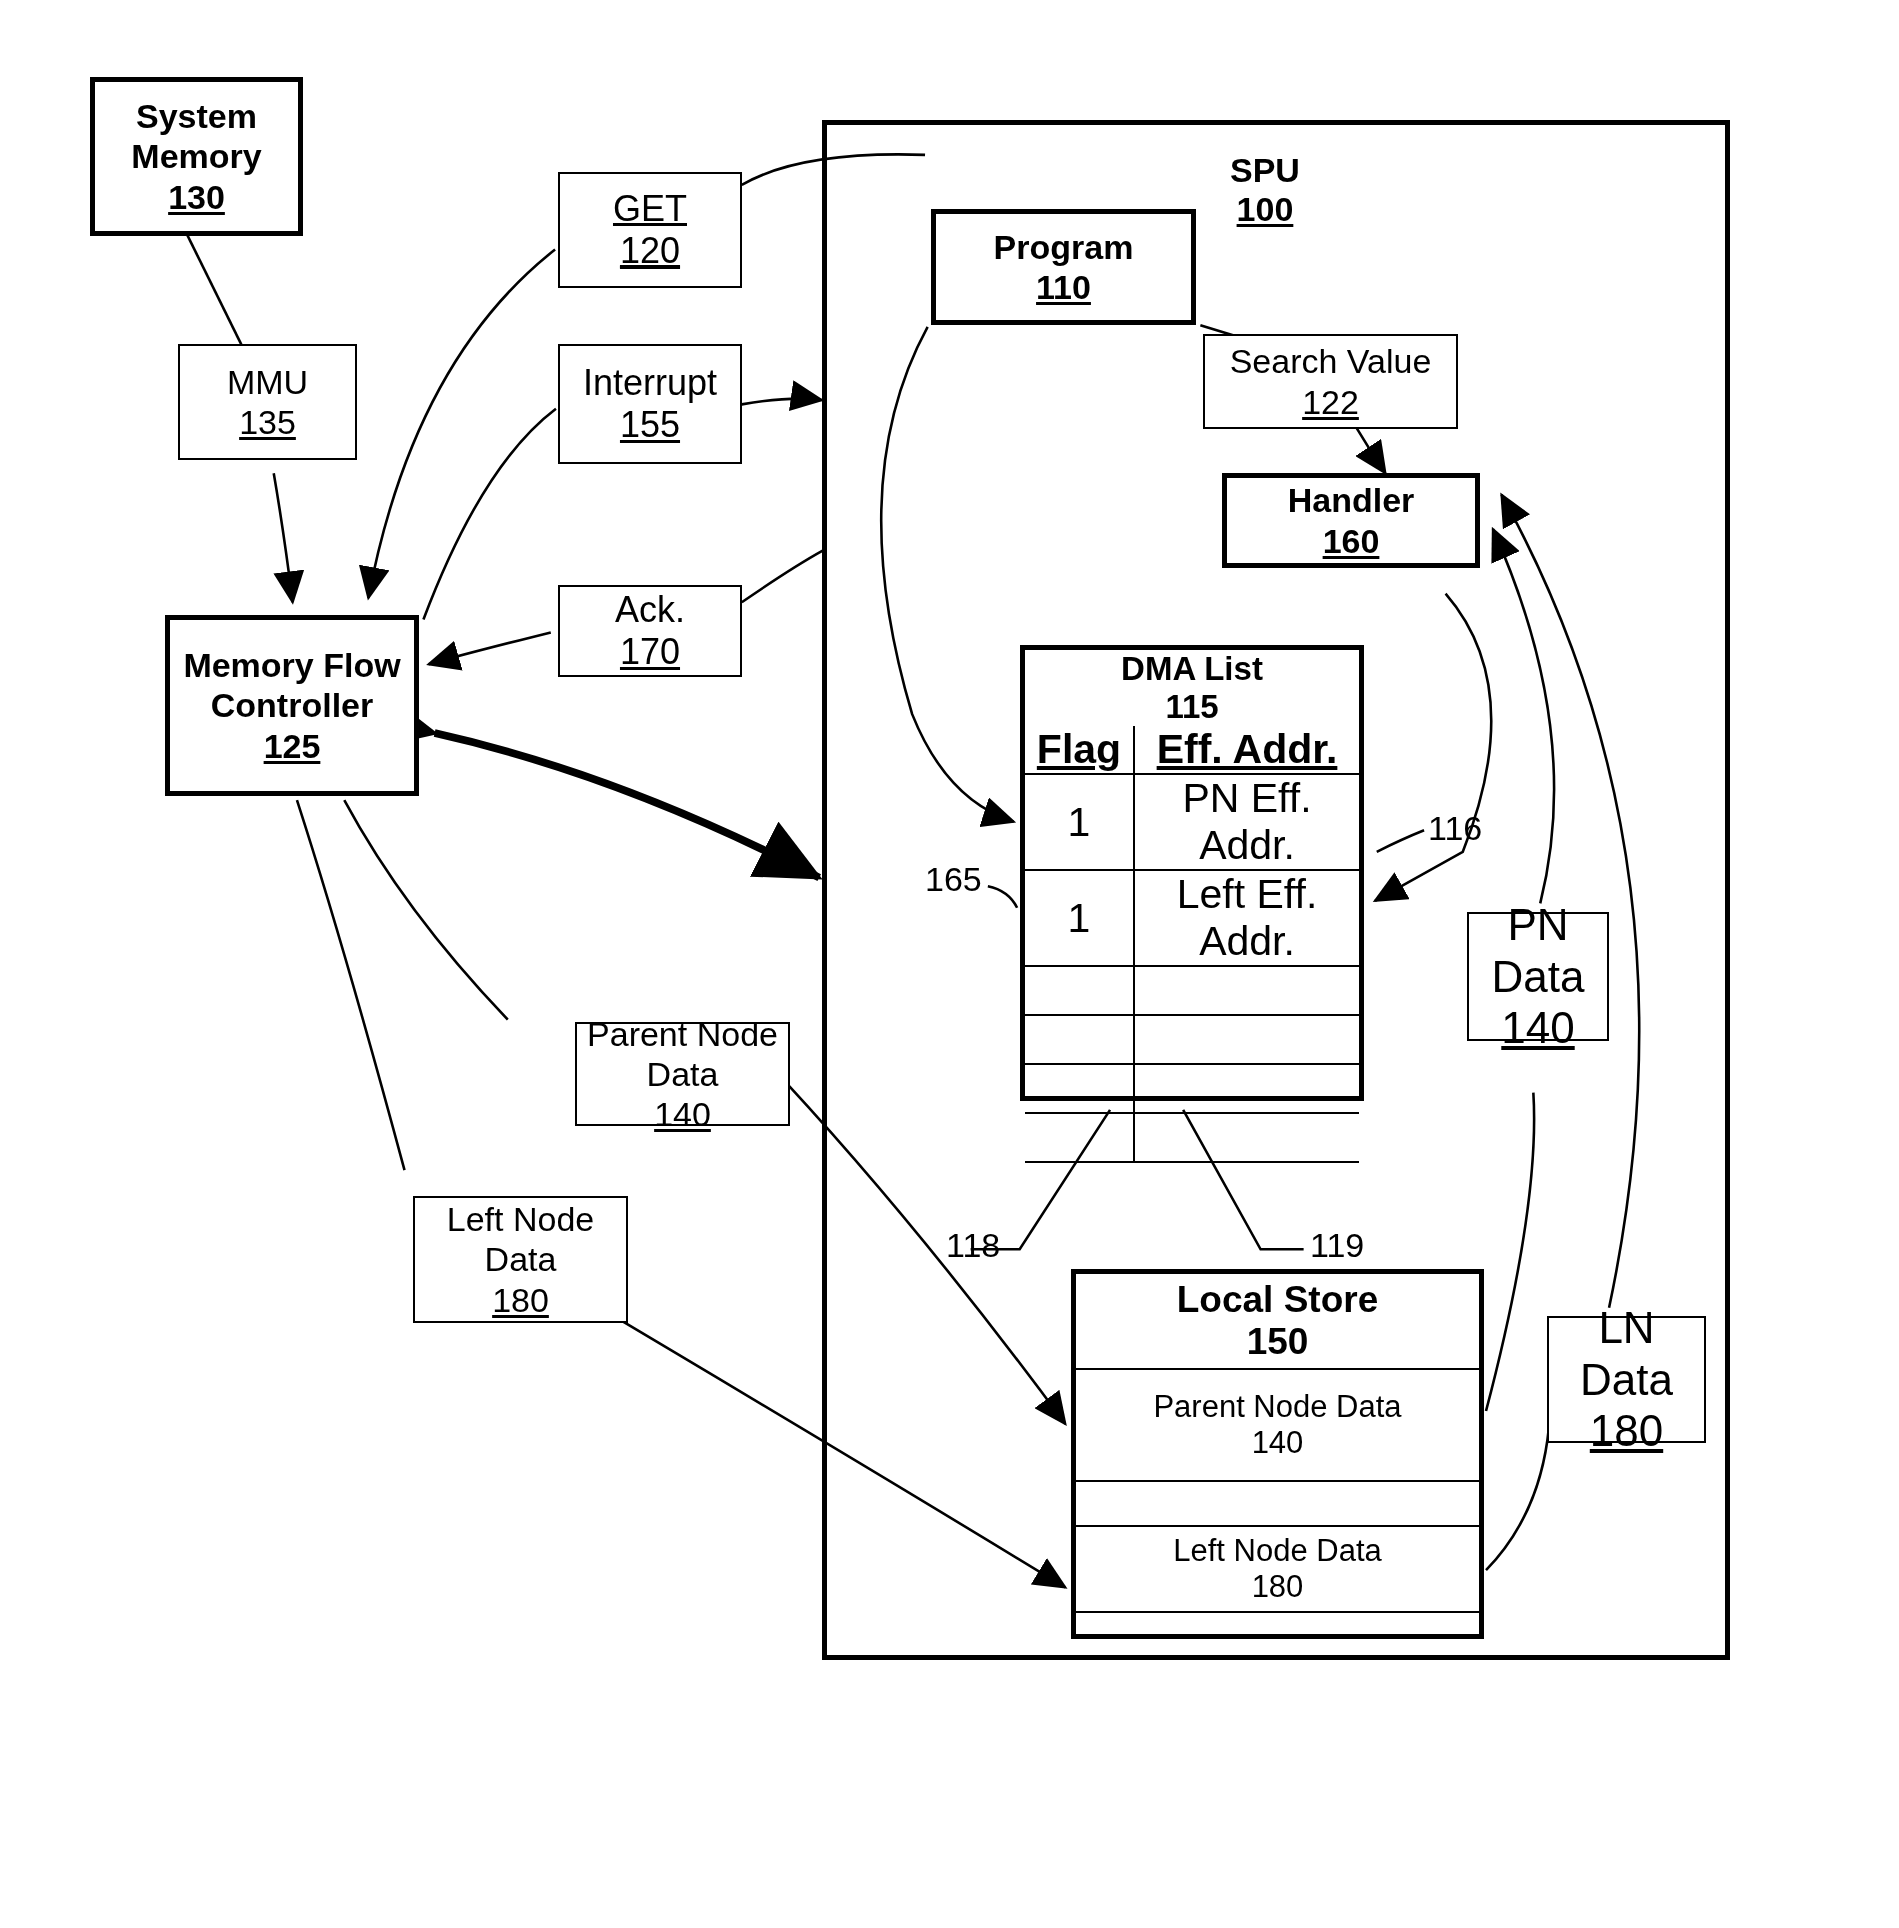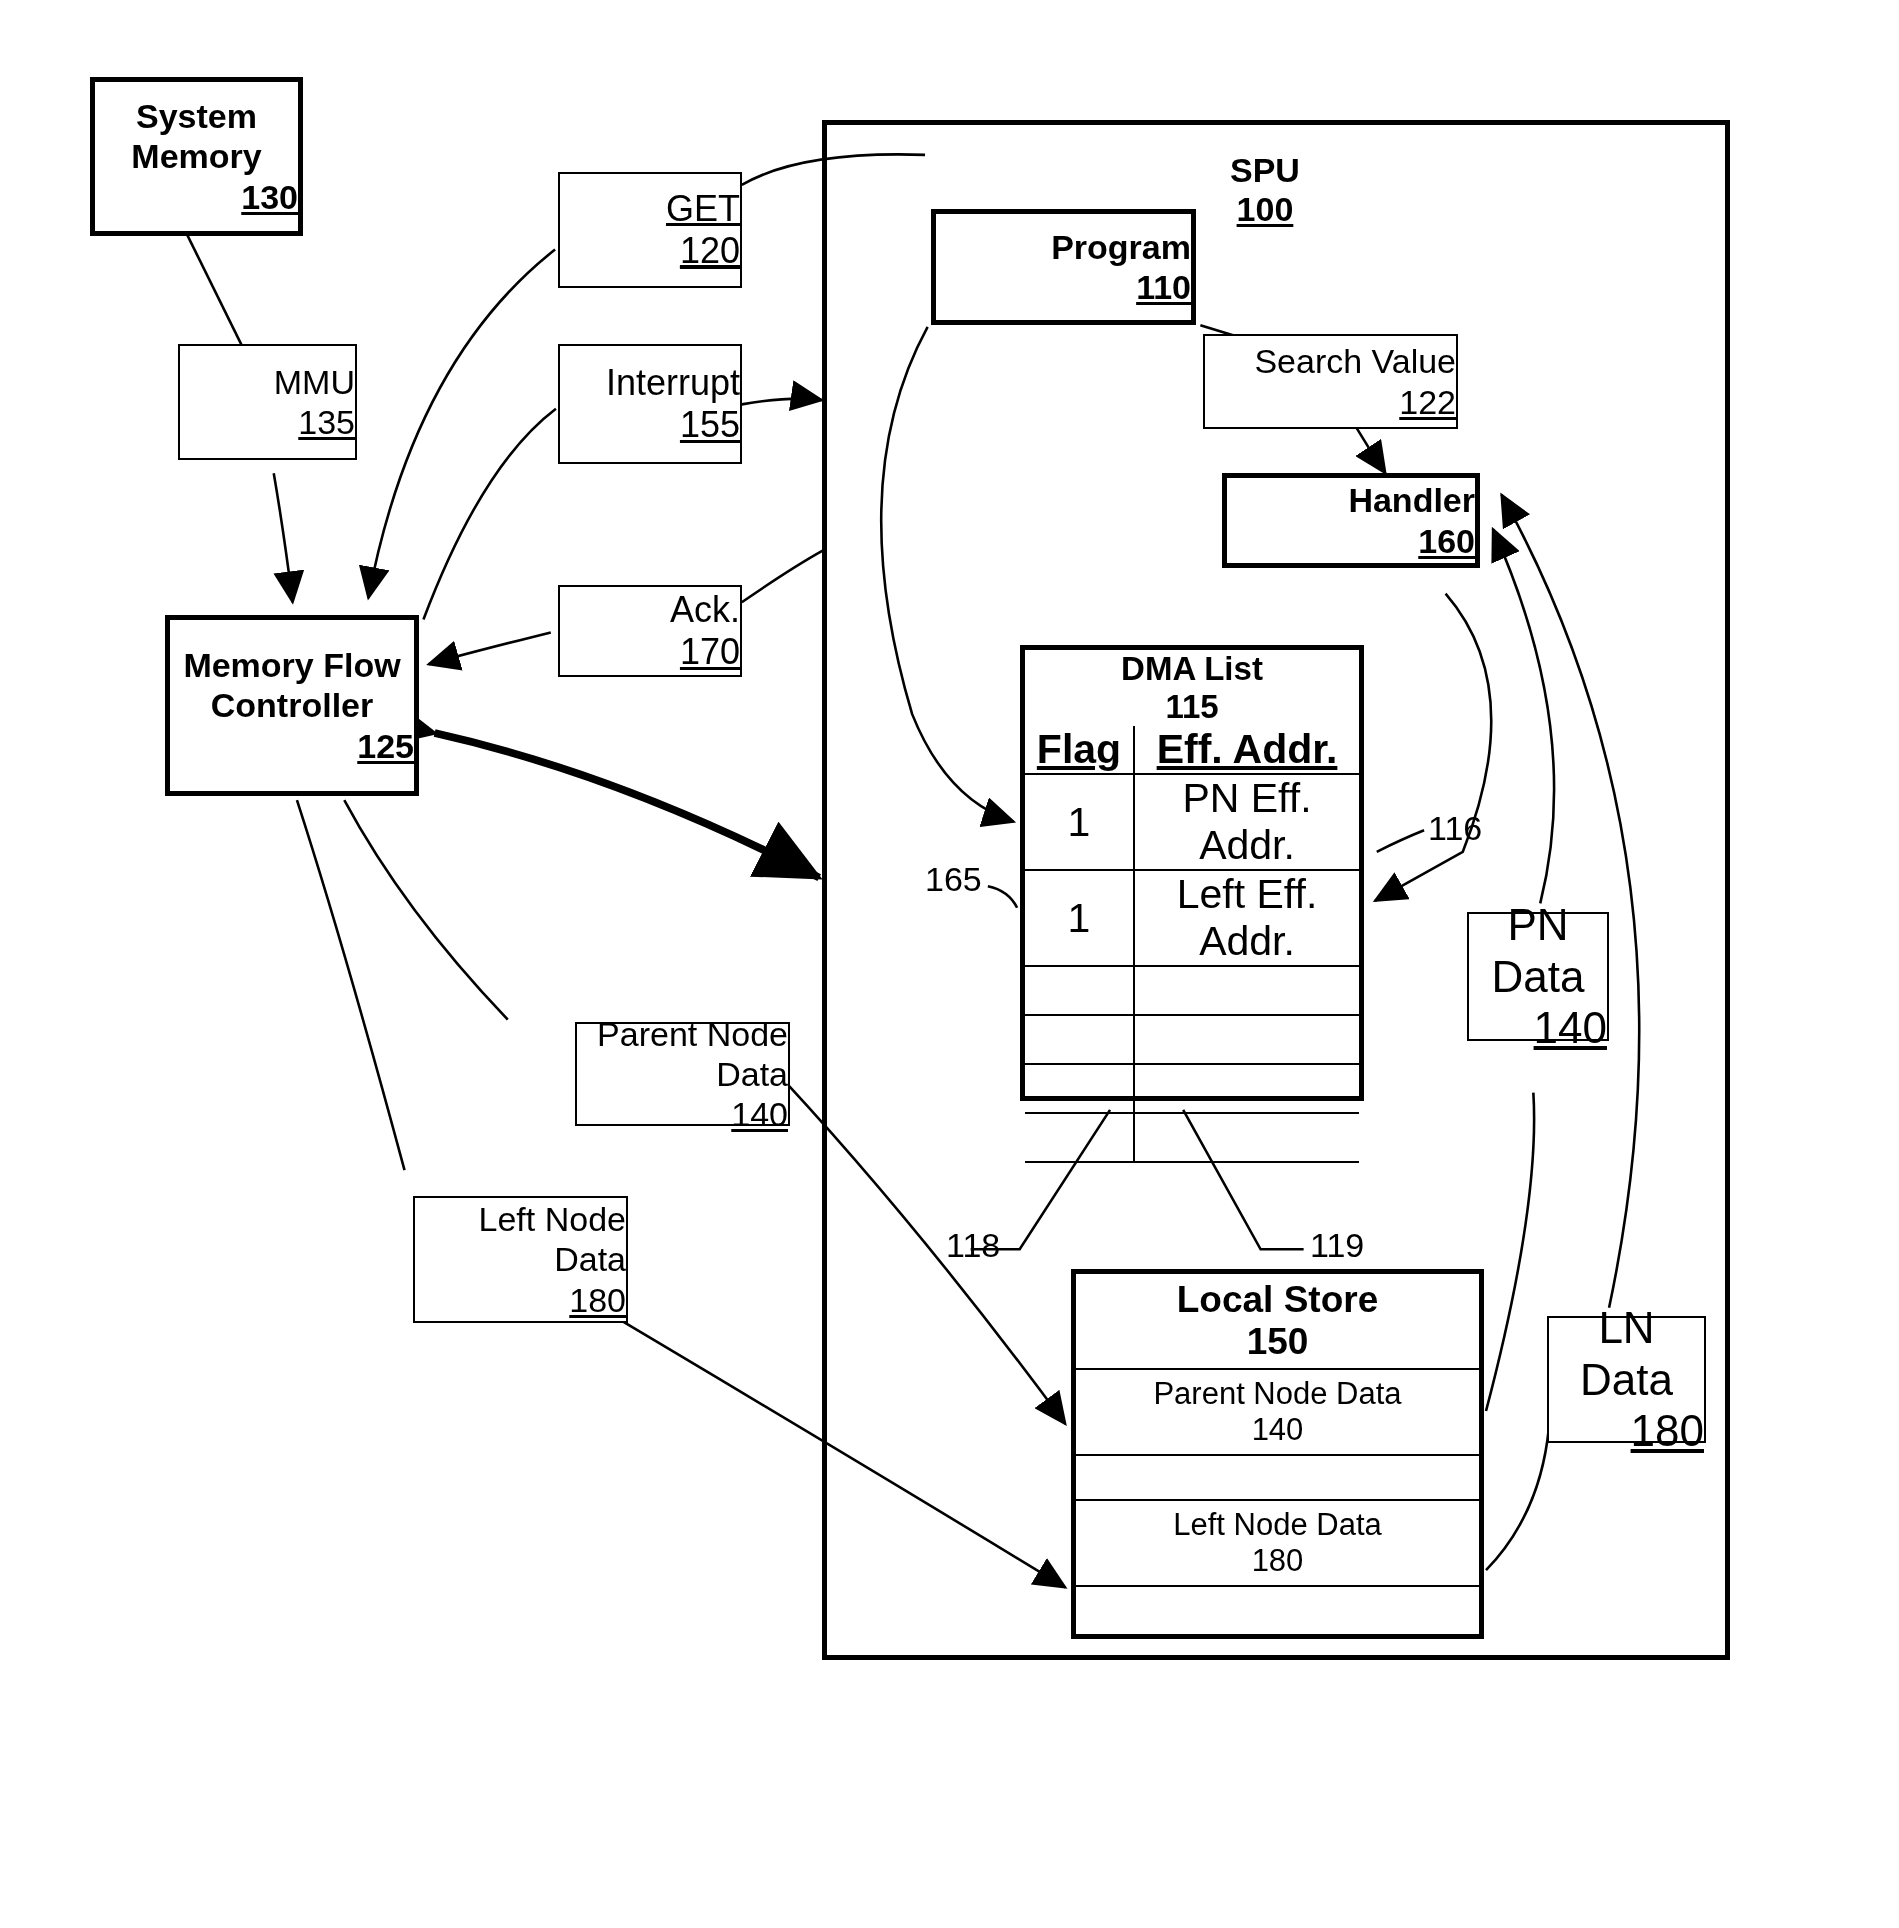--- a/index.html
+++ b/index.html
@@ -29,7 +29,7 @@
     border: 2.6px solid #000;
     display: flex;
     flex-direction: column;
-    align-items: flex-end;
+    align-items: center;
     justify-content: center;
     text-align: center;
     color: #000;

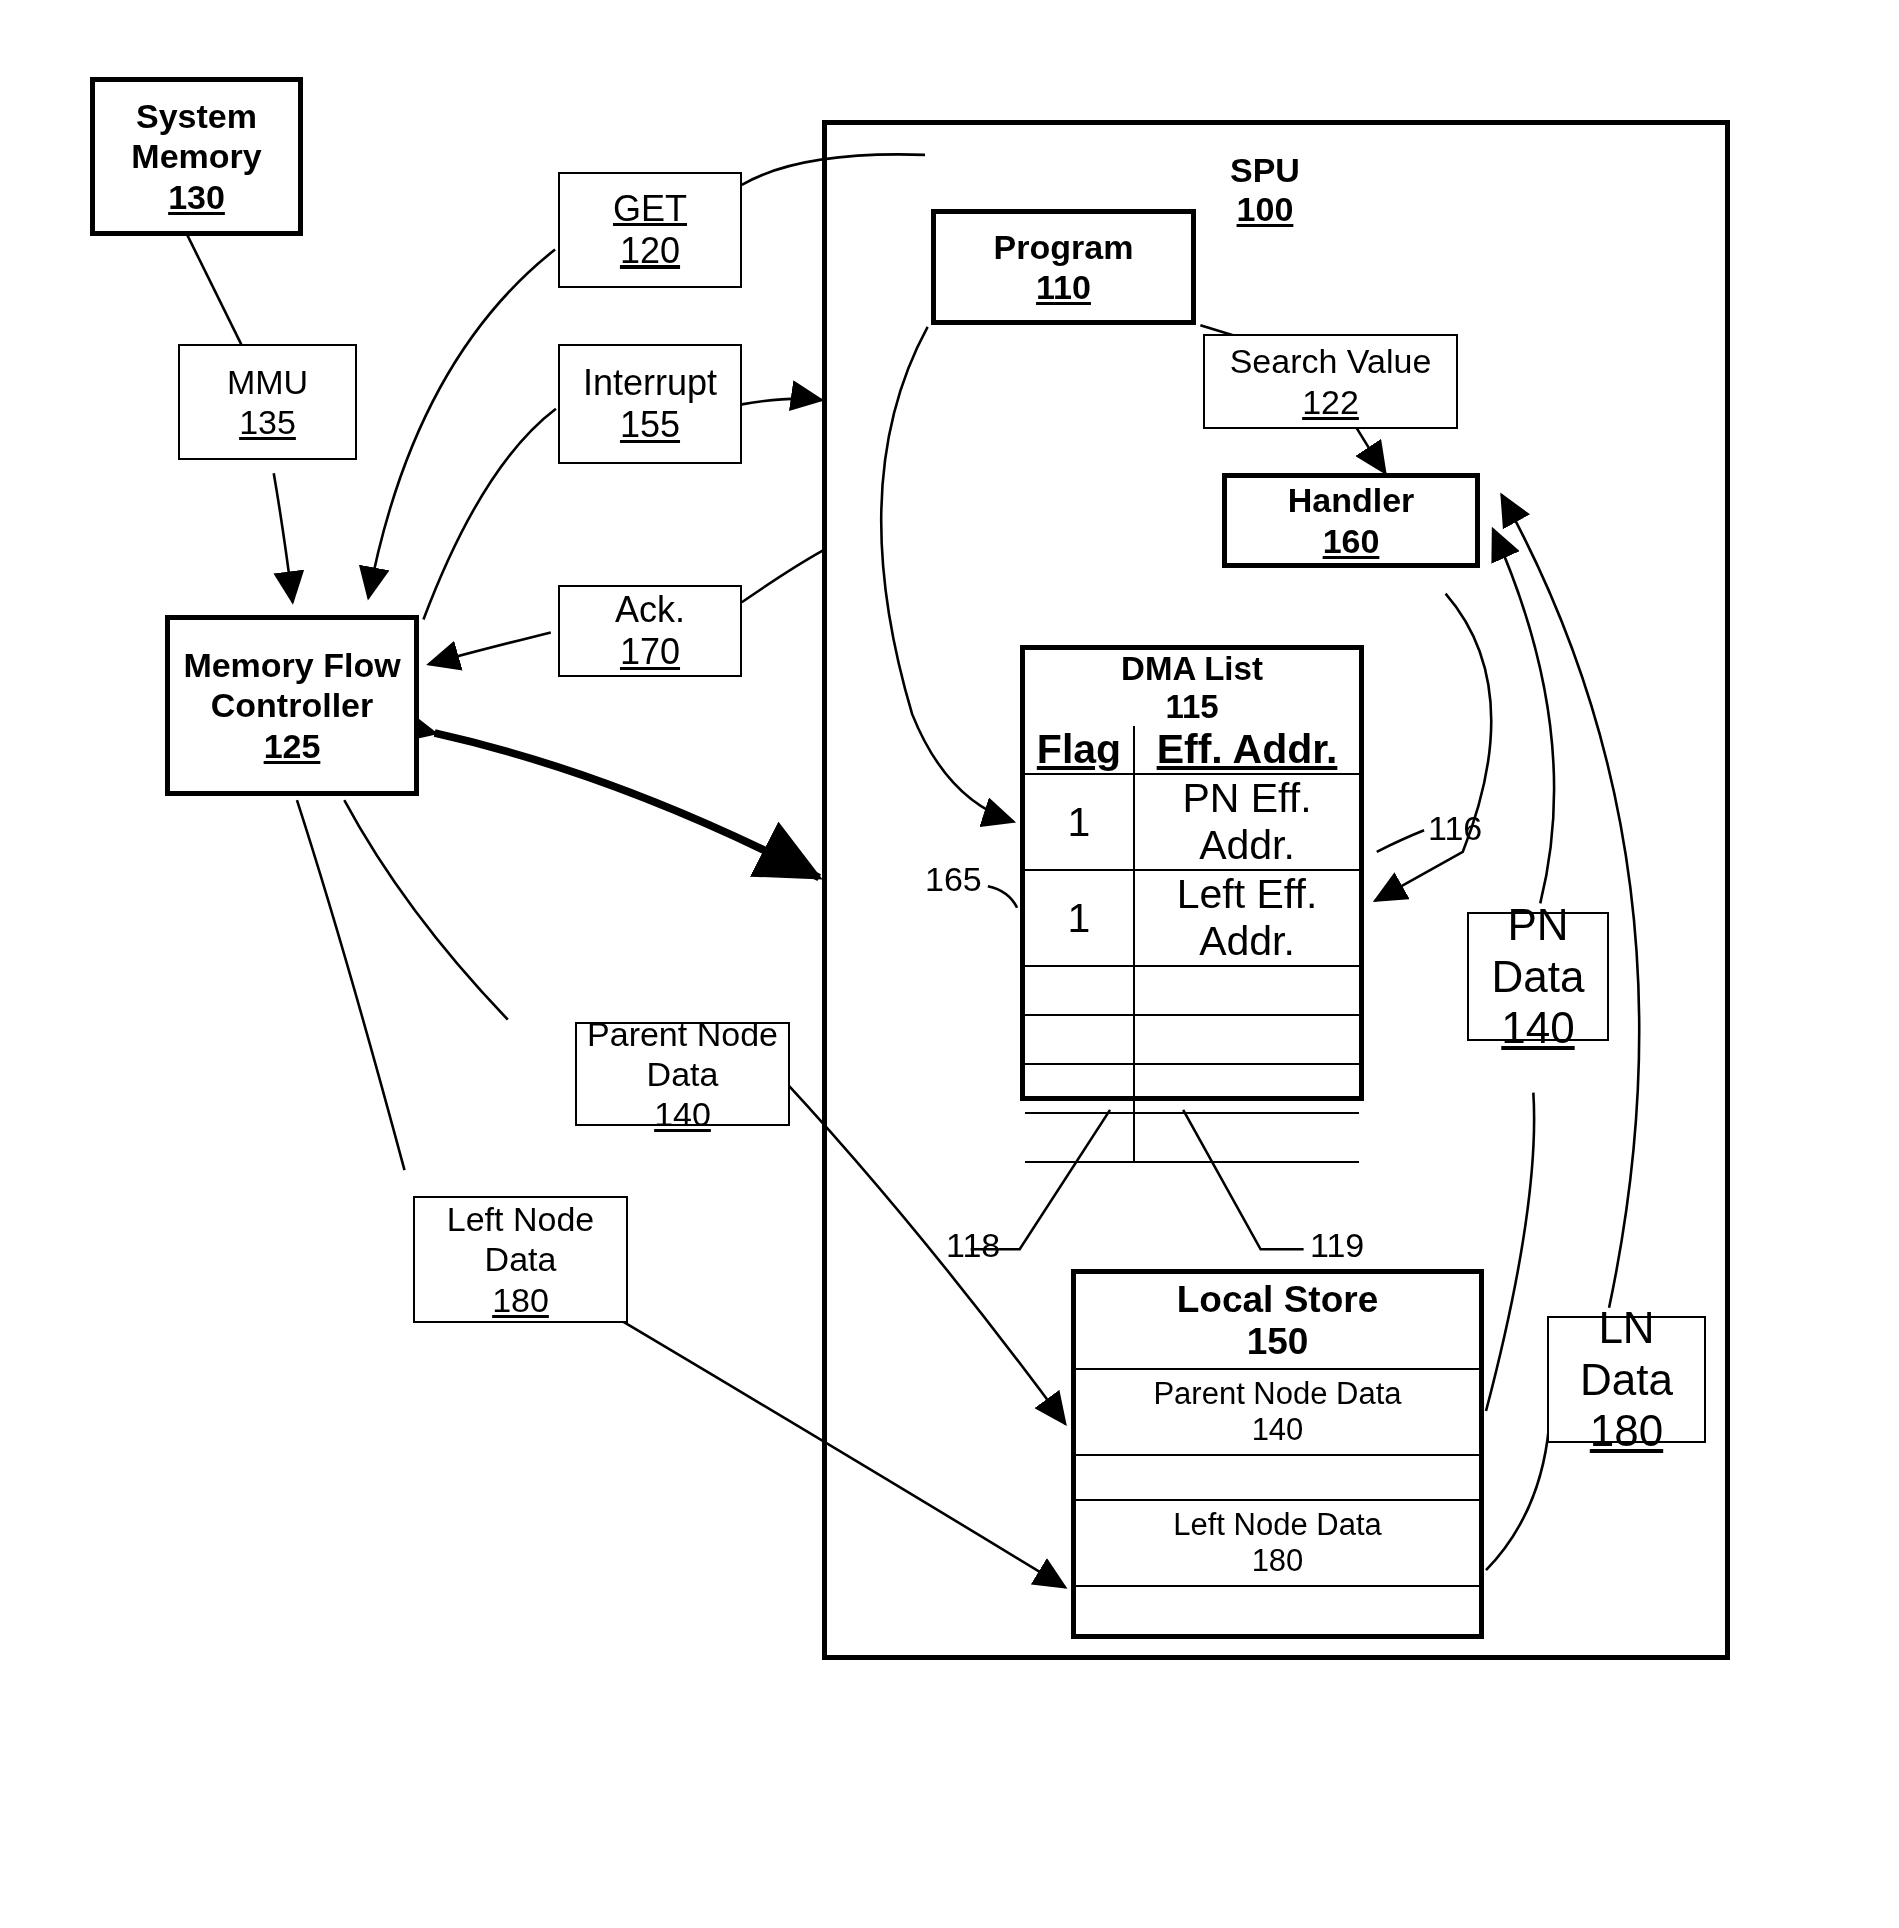--- a/index.html
+++ b/index.html
@@ -135,7 +135,7 @@
   }
   #local-store .ls-row:last-child { border-bottom: none; }
   #local-store .ls-title { height: 96px; font-weight: bold; font-size: 37px; }
-  #local-store .ls-pn { height: 86px; }
+  #local-store .ls-pn { height: 112px; }
   #local-store .ls-gap { height: 45px; }
   #local-store .ls-ln { height: 86px; }
   #local-store .ls-bot { flex: 1; }

